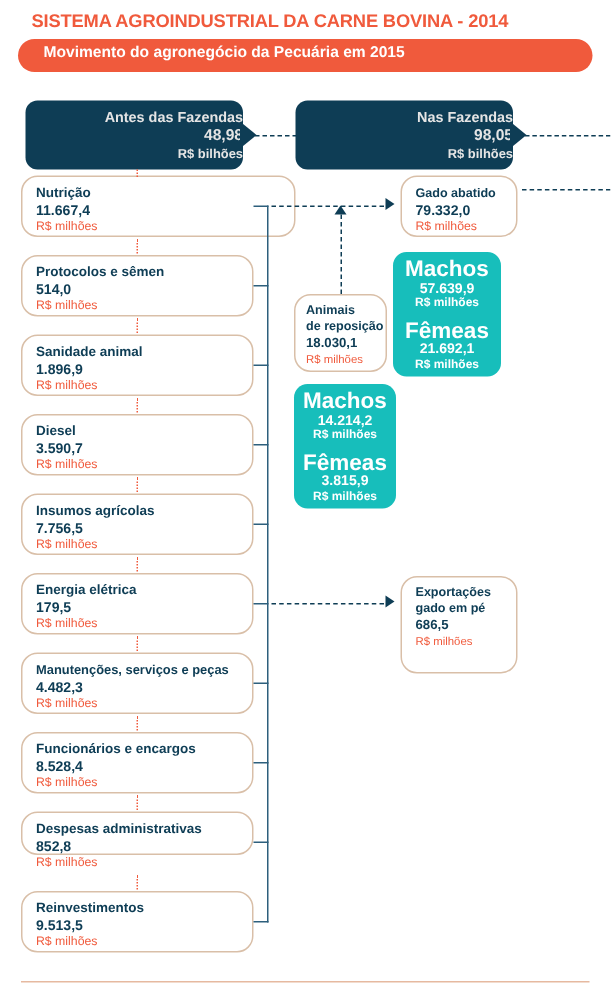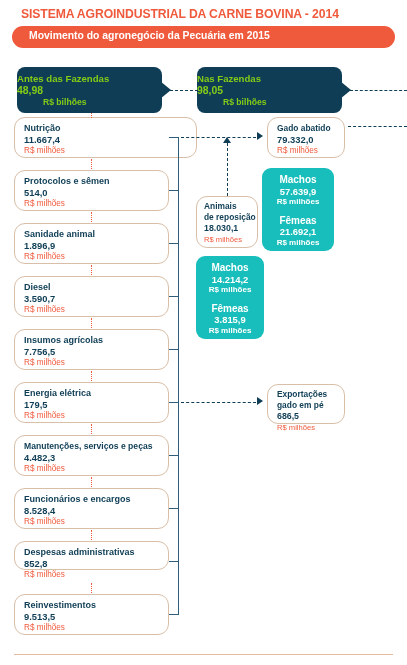--- a/index.html
+++ b/index.html
@@ -47,8 +47,8 @@
     position: absolute;
     background: #0E3D55;
     border-radius: 8px;
-    color: #84cc16;
-    text-align: left;
+    color: #e5e5e5;
+    text-align: right;
     padding-top: 6px;
   }
   .navy-box .l1 { font-size: 9.6px; font-weight: bold; line-height: 11.5px; }

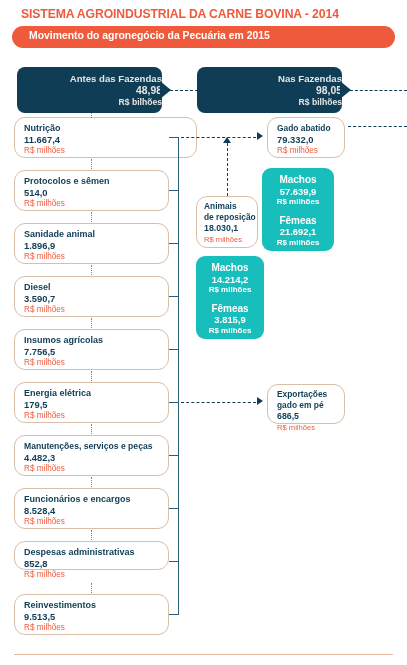--- a/index.html
+++ b/index.html
@@ -93,7 +93,7 @@
     text-align: center;
     padding-top: 6px;
   }
-  .teal-box .g-label { font-size: 10px; font-weight: bold; line-height: 11.5px; }
+  .teal-box .g-label { font-size: 15px; font-weight: bold; line-height: 11.5px; }
   .teal-box .g-val   { font-size: 9.4px; font-weight: bold; line-height: 11.5px; }
   .teal-box .g-unit  { font-size: 8px; font-weight: bold; line-height: 10.5px; }
   .teal-box .grp + .grp { margin-top: 7px; }

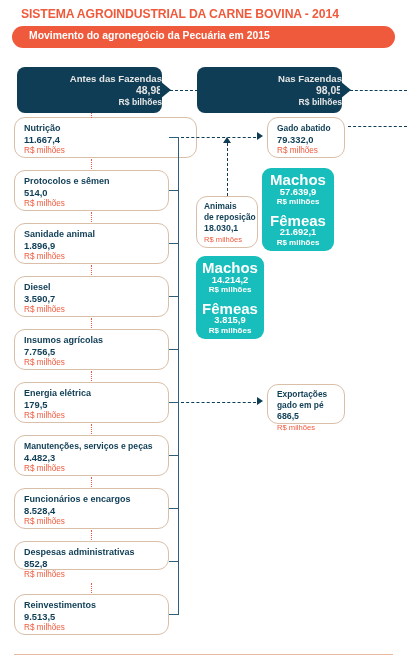--- a/index.html
+++ b/index.html
@@ -299,7 +299,7 @@
     </div>
   </div>
 
-  <div class="obox narrow" style="left:267px; top:384px; width:78px; height:40px; padding-top:4px;">
+  <div class="obox narrow" style="left:267px; top:384px; width:78px; height:65px; padding-top:4px;">
     <div class="name" style="font-size:8.4px;">Exportações</div>
     <div class="name" style="font-size:8.4px;">gado em pé</div>
     <div class="val" style="font-size:8.8px;">686,5</div>

